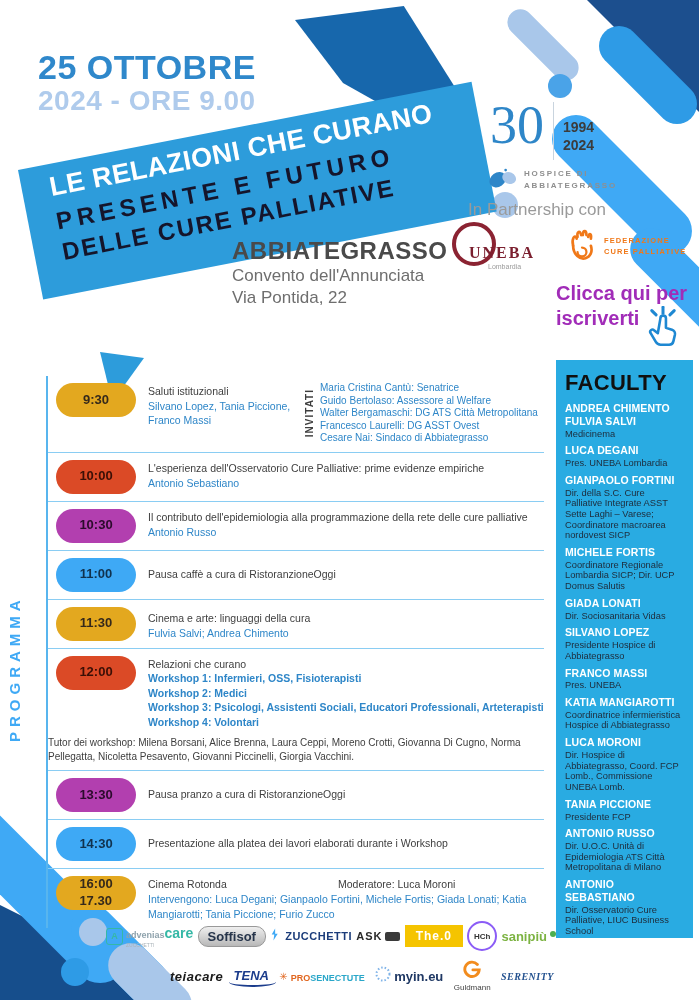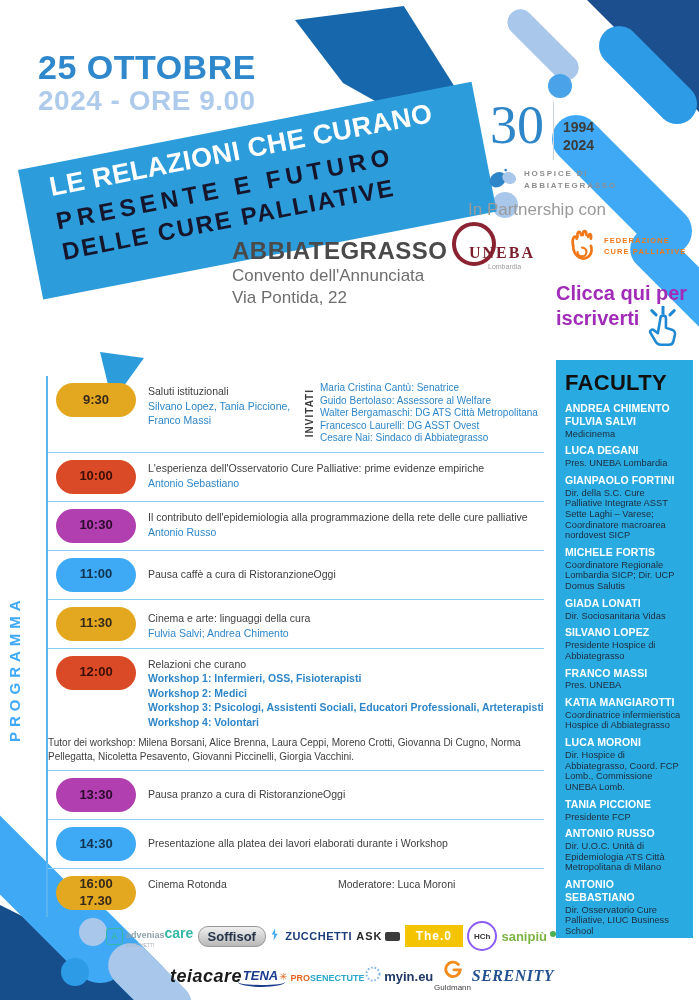--- a/index.html
+++ b/index.html
@@ -326,6 +326,7 @@
           <div class="p-title w170">Cinema Rotonda</div>
           <div class="p-mod">Moderatore: Luca Moroni</div>
         </div>
+        <div class="p-speakers">Intervengono: Luca Degani; Gianpaolo Fortini, Michele Fortis; Giada Lonati; Katia Mangiarotti; Tania Piccione; Furio Zucco</div>
       </div>
     </div>
 

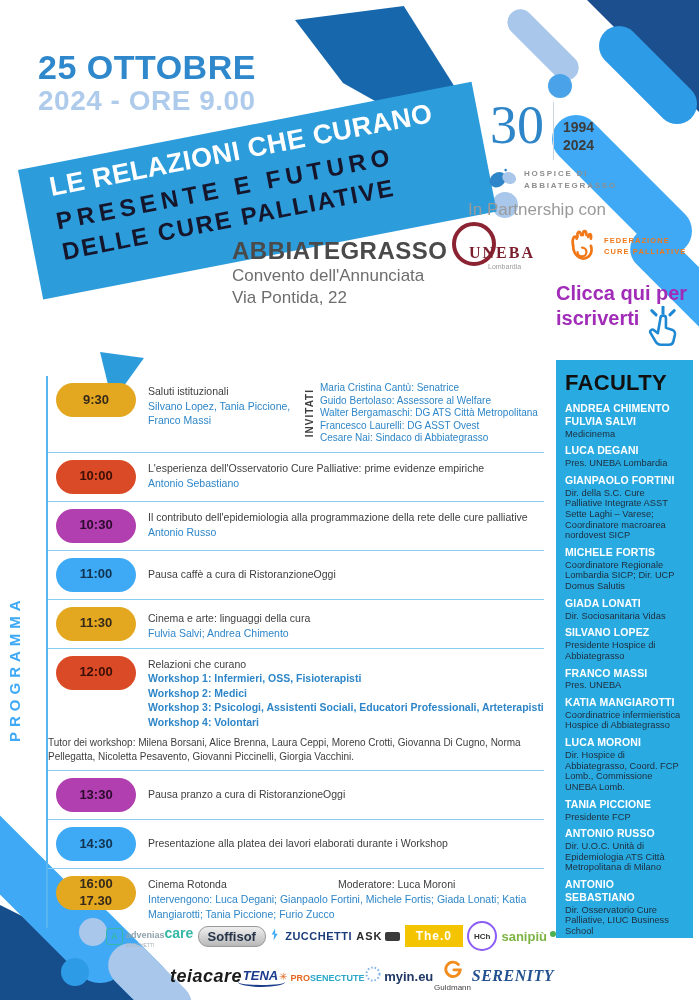--- a/index.html
+++ b/index.html
@@ -123,7 +123,7 @@
     justify-content:center;font-size:8px;font-weight:800;color:#333;}
   .sani{font-size:13px;font-weight:800;color:#7CB342;}
   .sani-dot{width:6px;height:6px;border-radius:50%;background:#4CAF50;align-self:flex-start;margin-top:2px;}
-  .teia{font-size:18px;font-weight:800;font-style:italic;color:#1A1A1A;letter-spacing:.5px;}
+  .teia{font-size:13px;font-weight:800;font-style:italic;color:#1A1A1A;letter-spacing:.5px;}
   .tena{font-size:13px;font-weight:800;font-style:italic;color:#1B3C8C;position:relative;padding-bottom:2px;}
   .tena::after{content:"";position:absolute;left:-5px;right:-7px;bottom:-2px;height:6px;
     border-bottom:2px solid #1B3C8C;border-radius:0 0 100% 100%/0 0 10px 10px;}

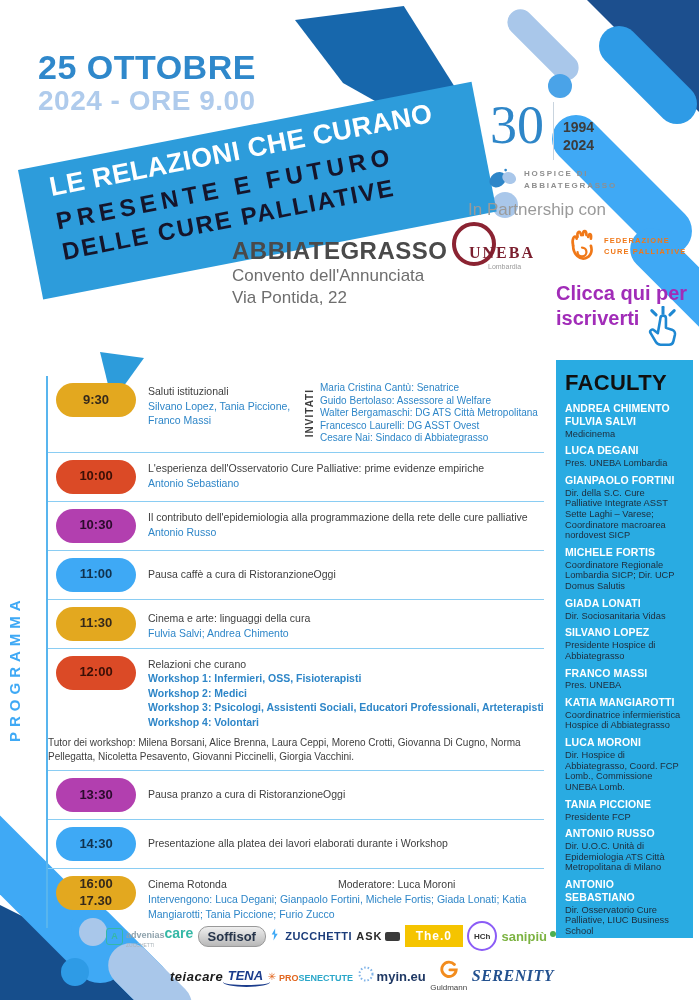--- a/index.html
+++ b/index.html
@@ -133,7 +133,7 @@
   .myin{font-size:13px;font-weight:800;color:#1F3864;}
   .guld{display:flex;flex-direction:column;align-items:center;gap:1px;}
   .guld-name{font-size:8px;color:#444;}
-  .seren{font-family:"Liberation Serif",serif;font-style:italic;font-size:16px;font-weight:700;color:#23518F;letter-spacing:.5px;}
+  .seren{font-family:"Liberation Serif",serif;font-style:italic;font-size:10px;font-weight:700;color:#23518F;letter-spacing:.5px;}
 </style>
 </head>
 <body>

